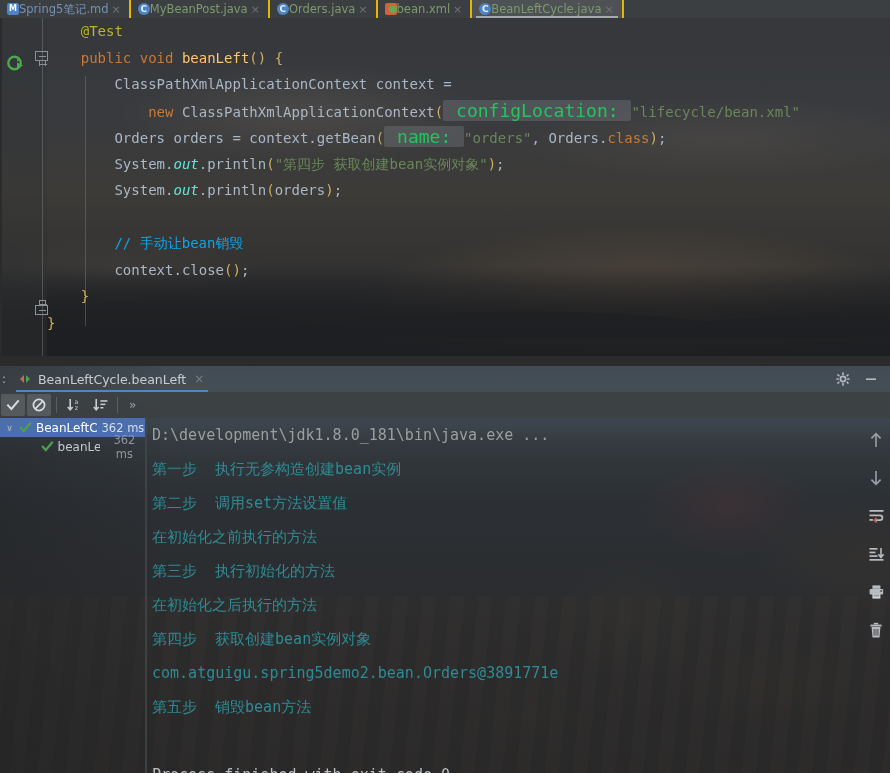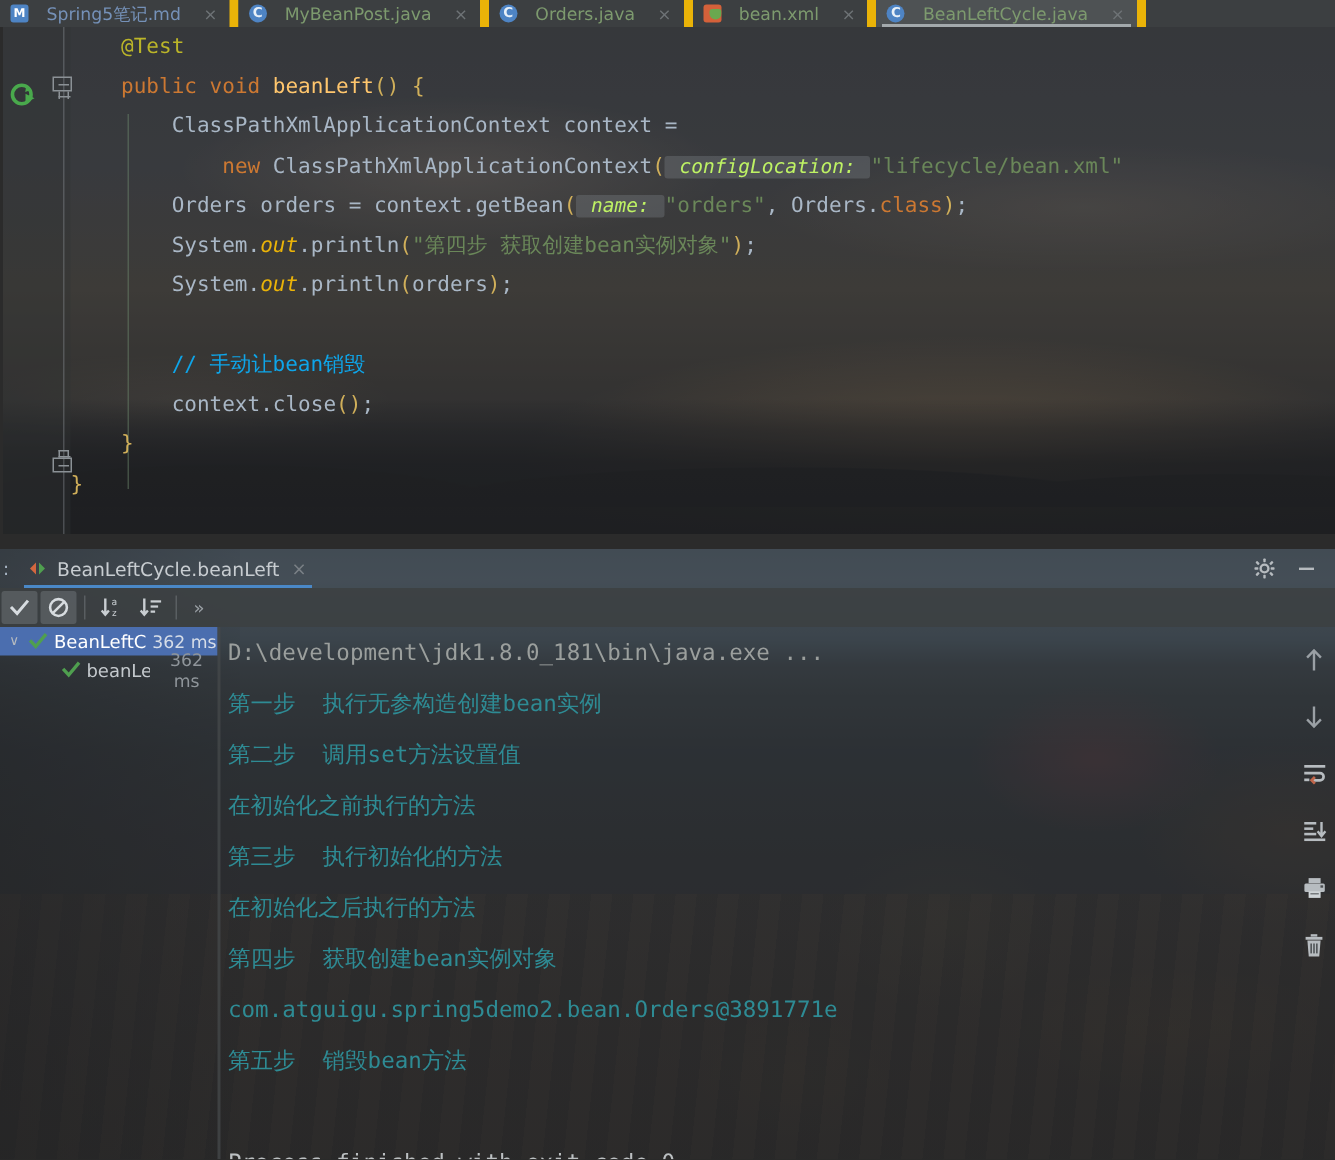--- a/index.html
+++ b/index.html
@@ -38,8 +38,8 @@
     background:#3c3f41;display:flex;align-items:stretch;z-index:6;
   }
   .tab{
-    display:flex;align-items:center;gap:12px;padding:0 8px 0 7px;
-    border-right:6px solid #eab308;white-space:nowrap;
+    display:flex;align-items:center;gap:0;padding:0 8px 0 7px;
+    border-right:2px solid #eab308;white-space:nowrap;
     font-size:11.5px;color:#7d9a6e;position:relative;background:#3c3f41;
   }
   .tab.md{color:#7591b8;}

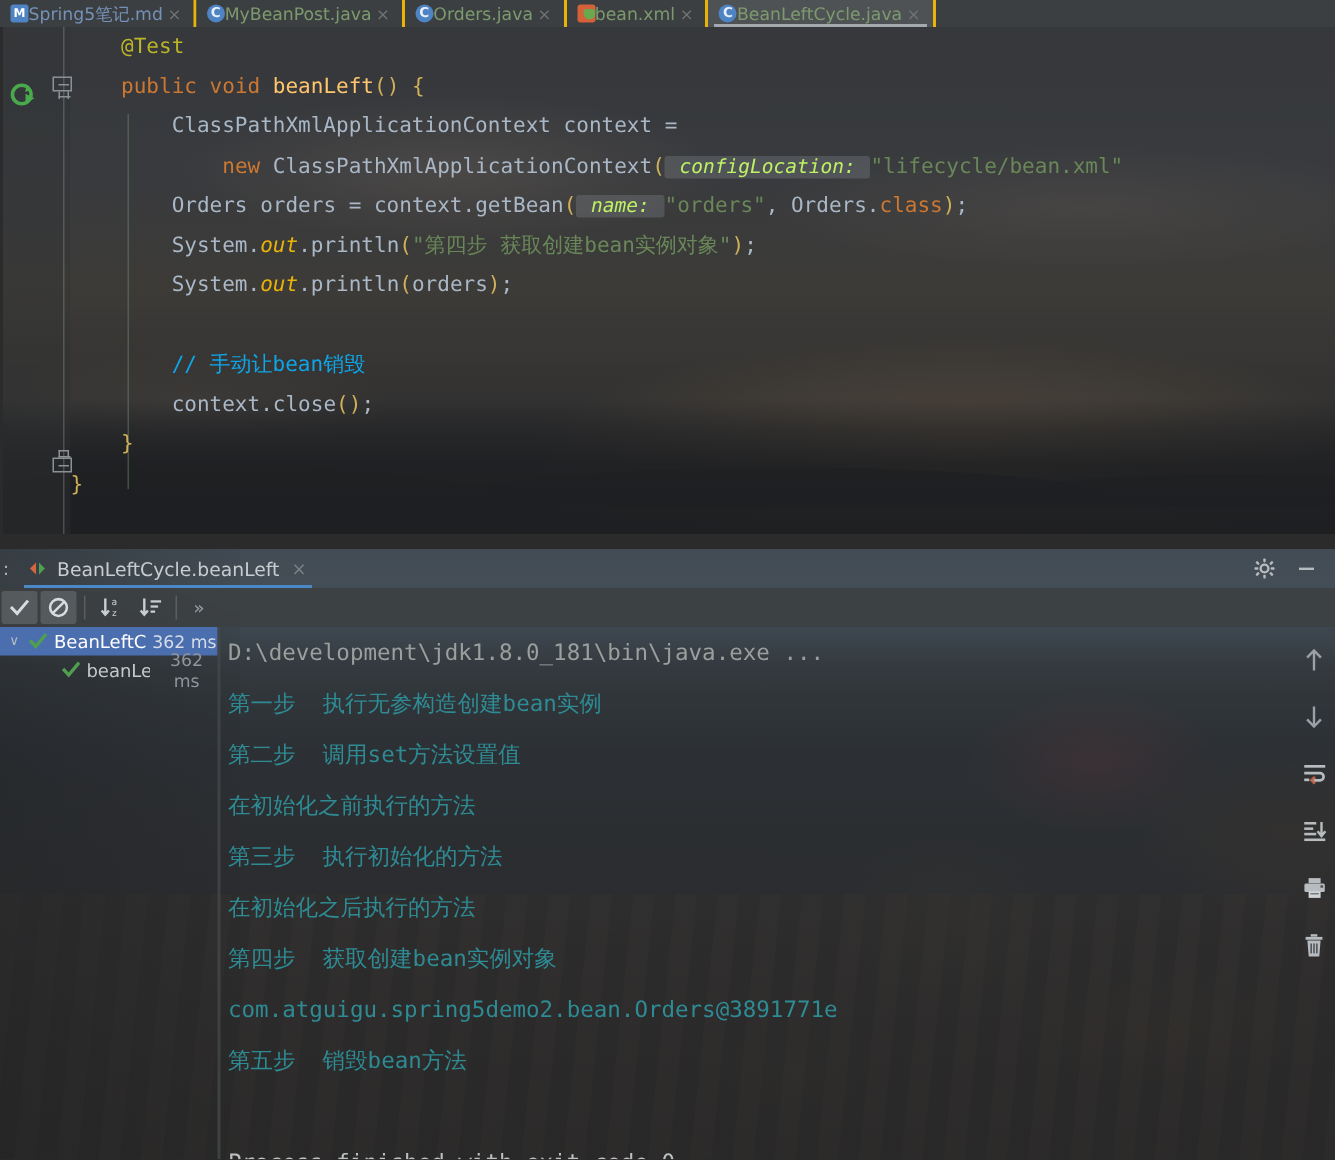--- a/index.html
+++ b/index.html
@@ -99,8 +99,8 @@
   .par{color:#d0af5a;}
   .field-i{color:#eab308;font-style:italic;}
   .hintchip{
-    background:rgba(110,115,120,.45);color:#bef264;border-radius:2px;
-    padding:0 2px;font-size:13px;font-style:italic;
+    background:rgba(110,115,120,.45);color:#22c55e;border-radius:2px;
+    padding:0 2px;font-size:18px;
   }
   .editor-check{position:absolute;right:8px;top:6px;z-index:7;}
 

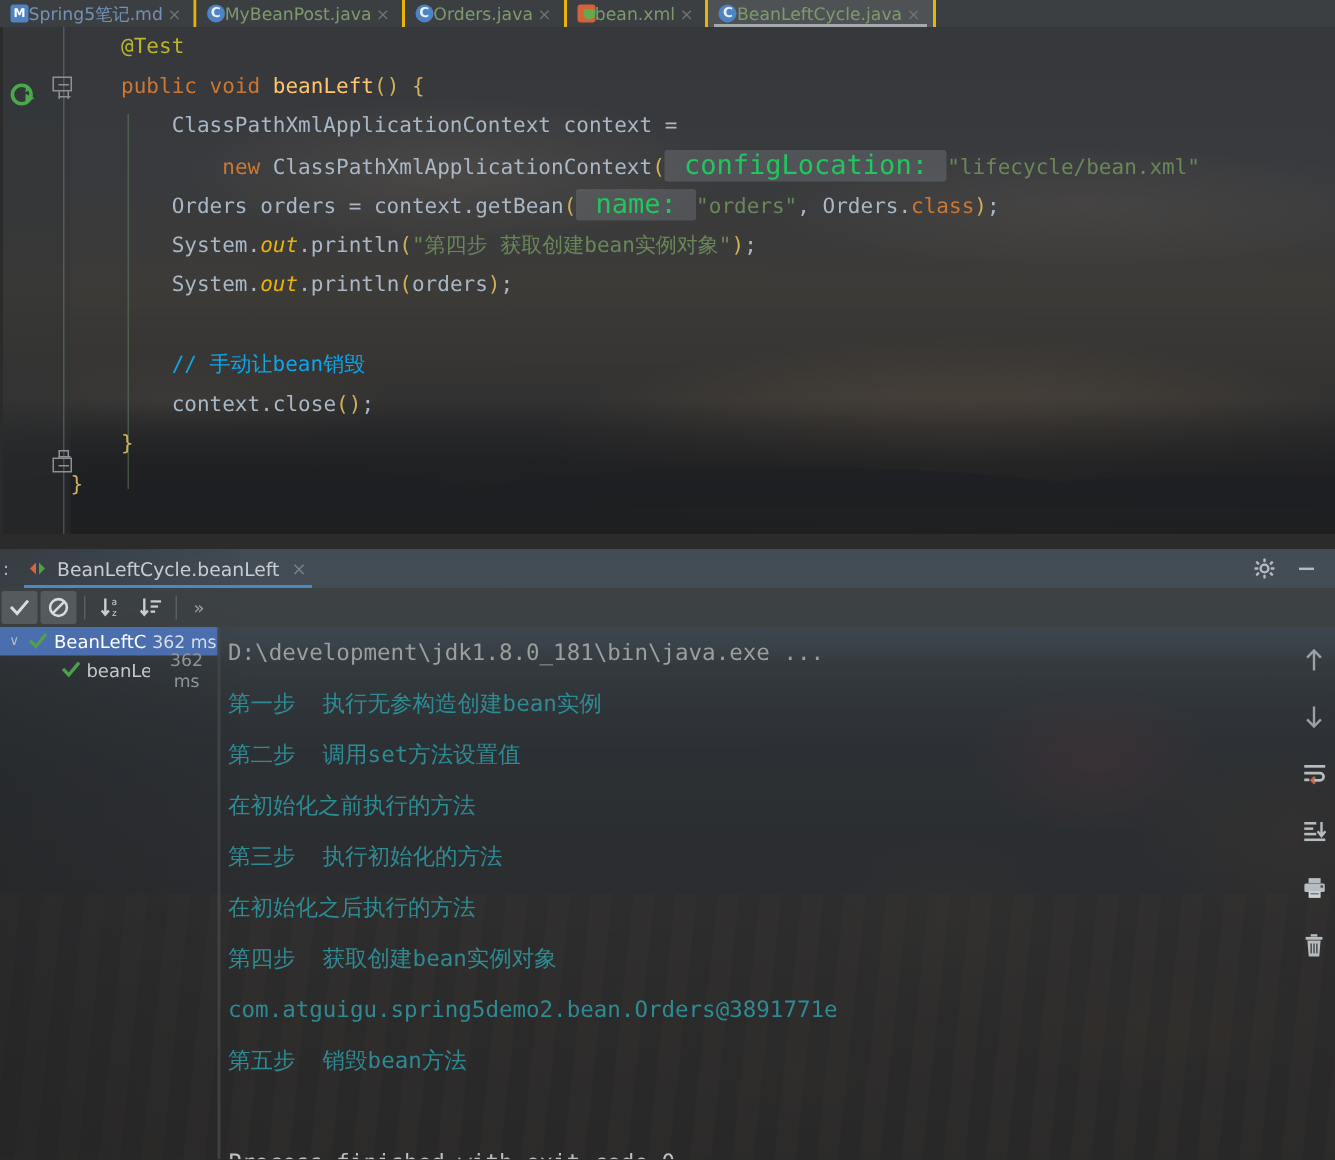--- a/index.html
+++ b/index.html
@@ -97,7 +97,7 @@
   .fn{color:#ffc66d;}
   .punc{color:#a9b7c6;}
   .par{color:#d0af5a;}
-  .field-i{color:#eab308;font-style:italic;}
+  .field-i{color:#5eead4;font-style:italic;}
   .hintchip{
     background:rgba(110,115,120,.45);color:#22c55e;border-radius:2px;
     padding:0 2px;font-size:18px;

